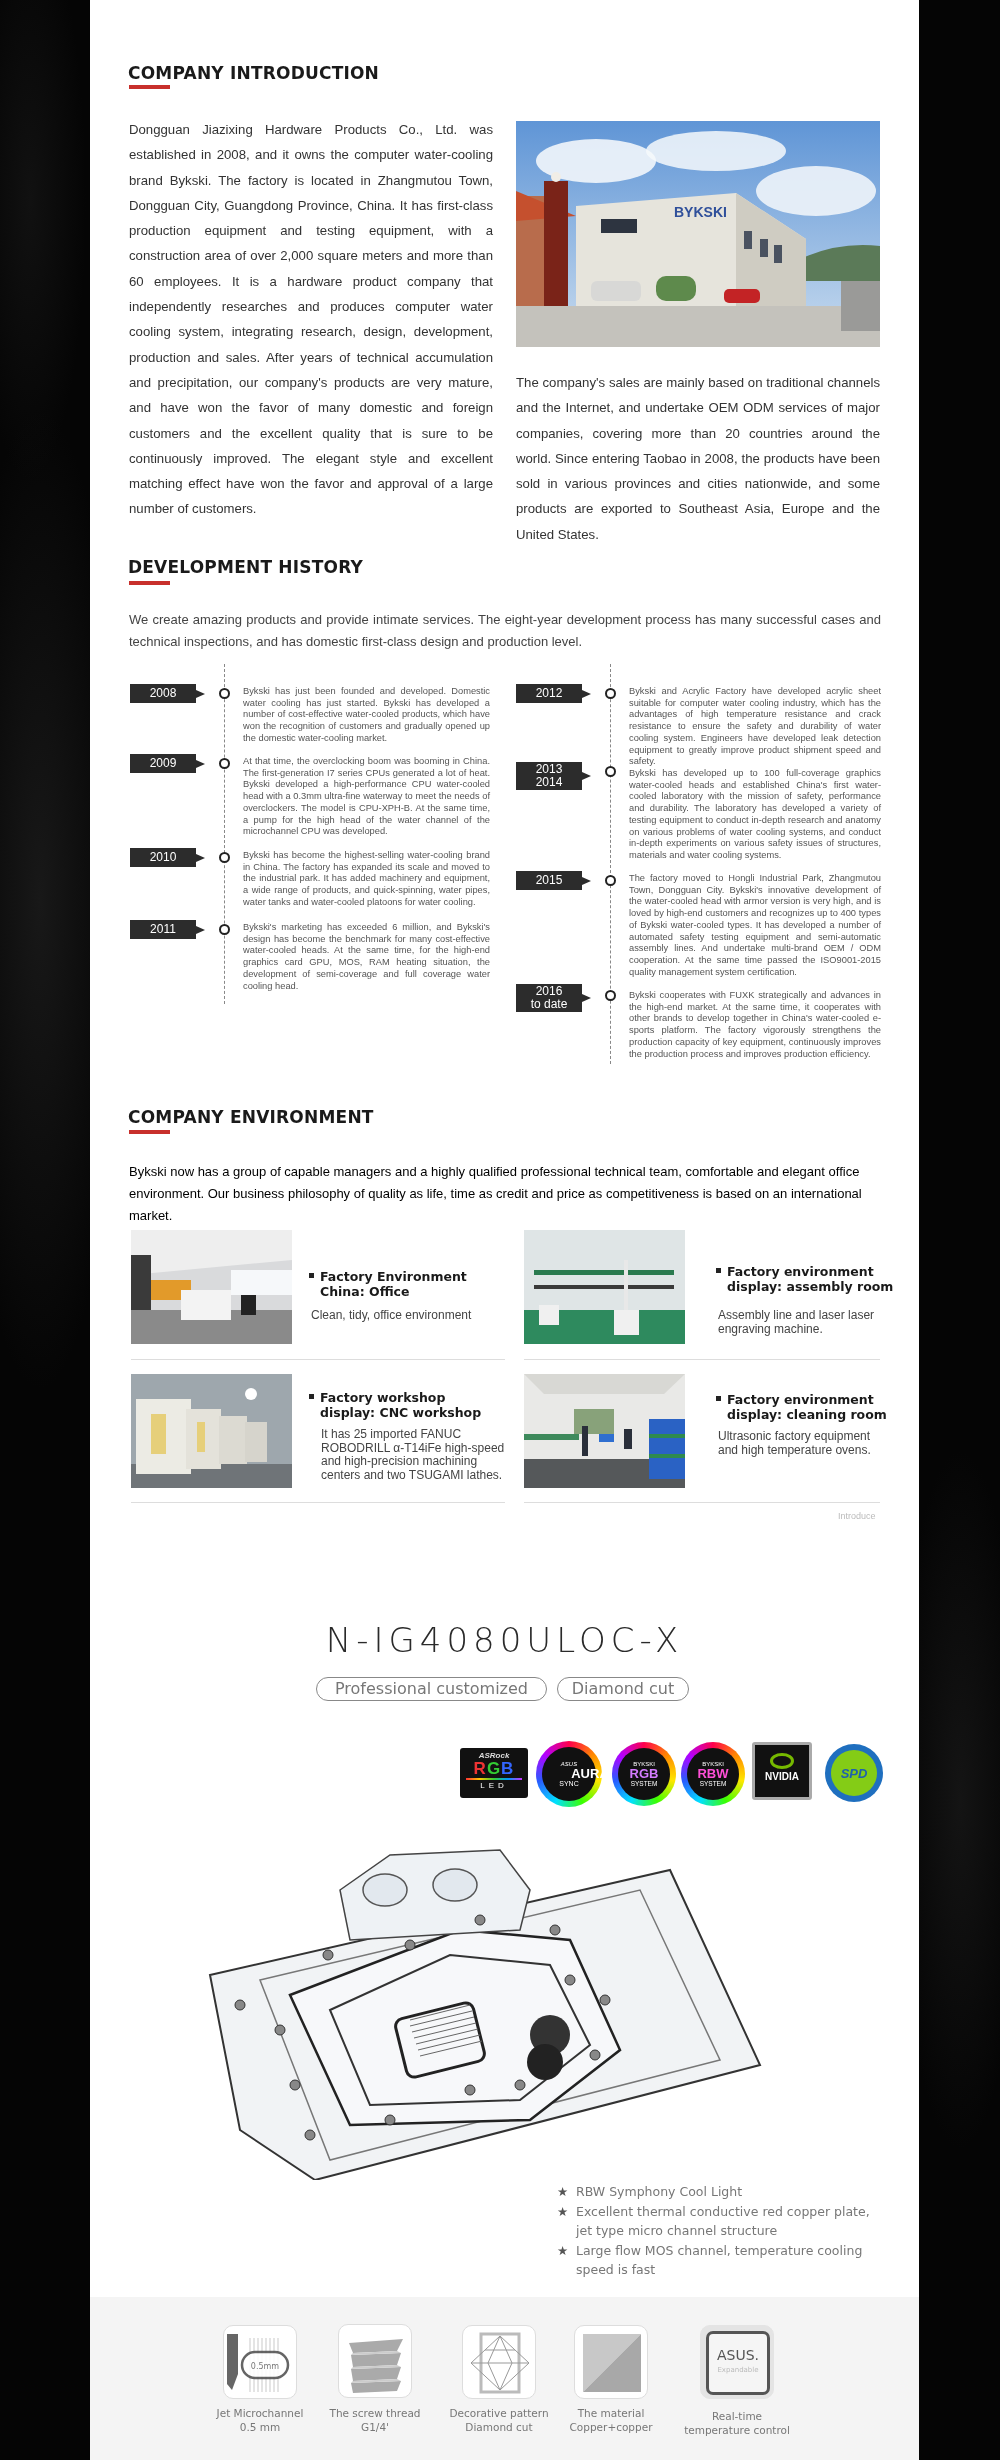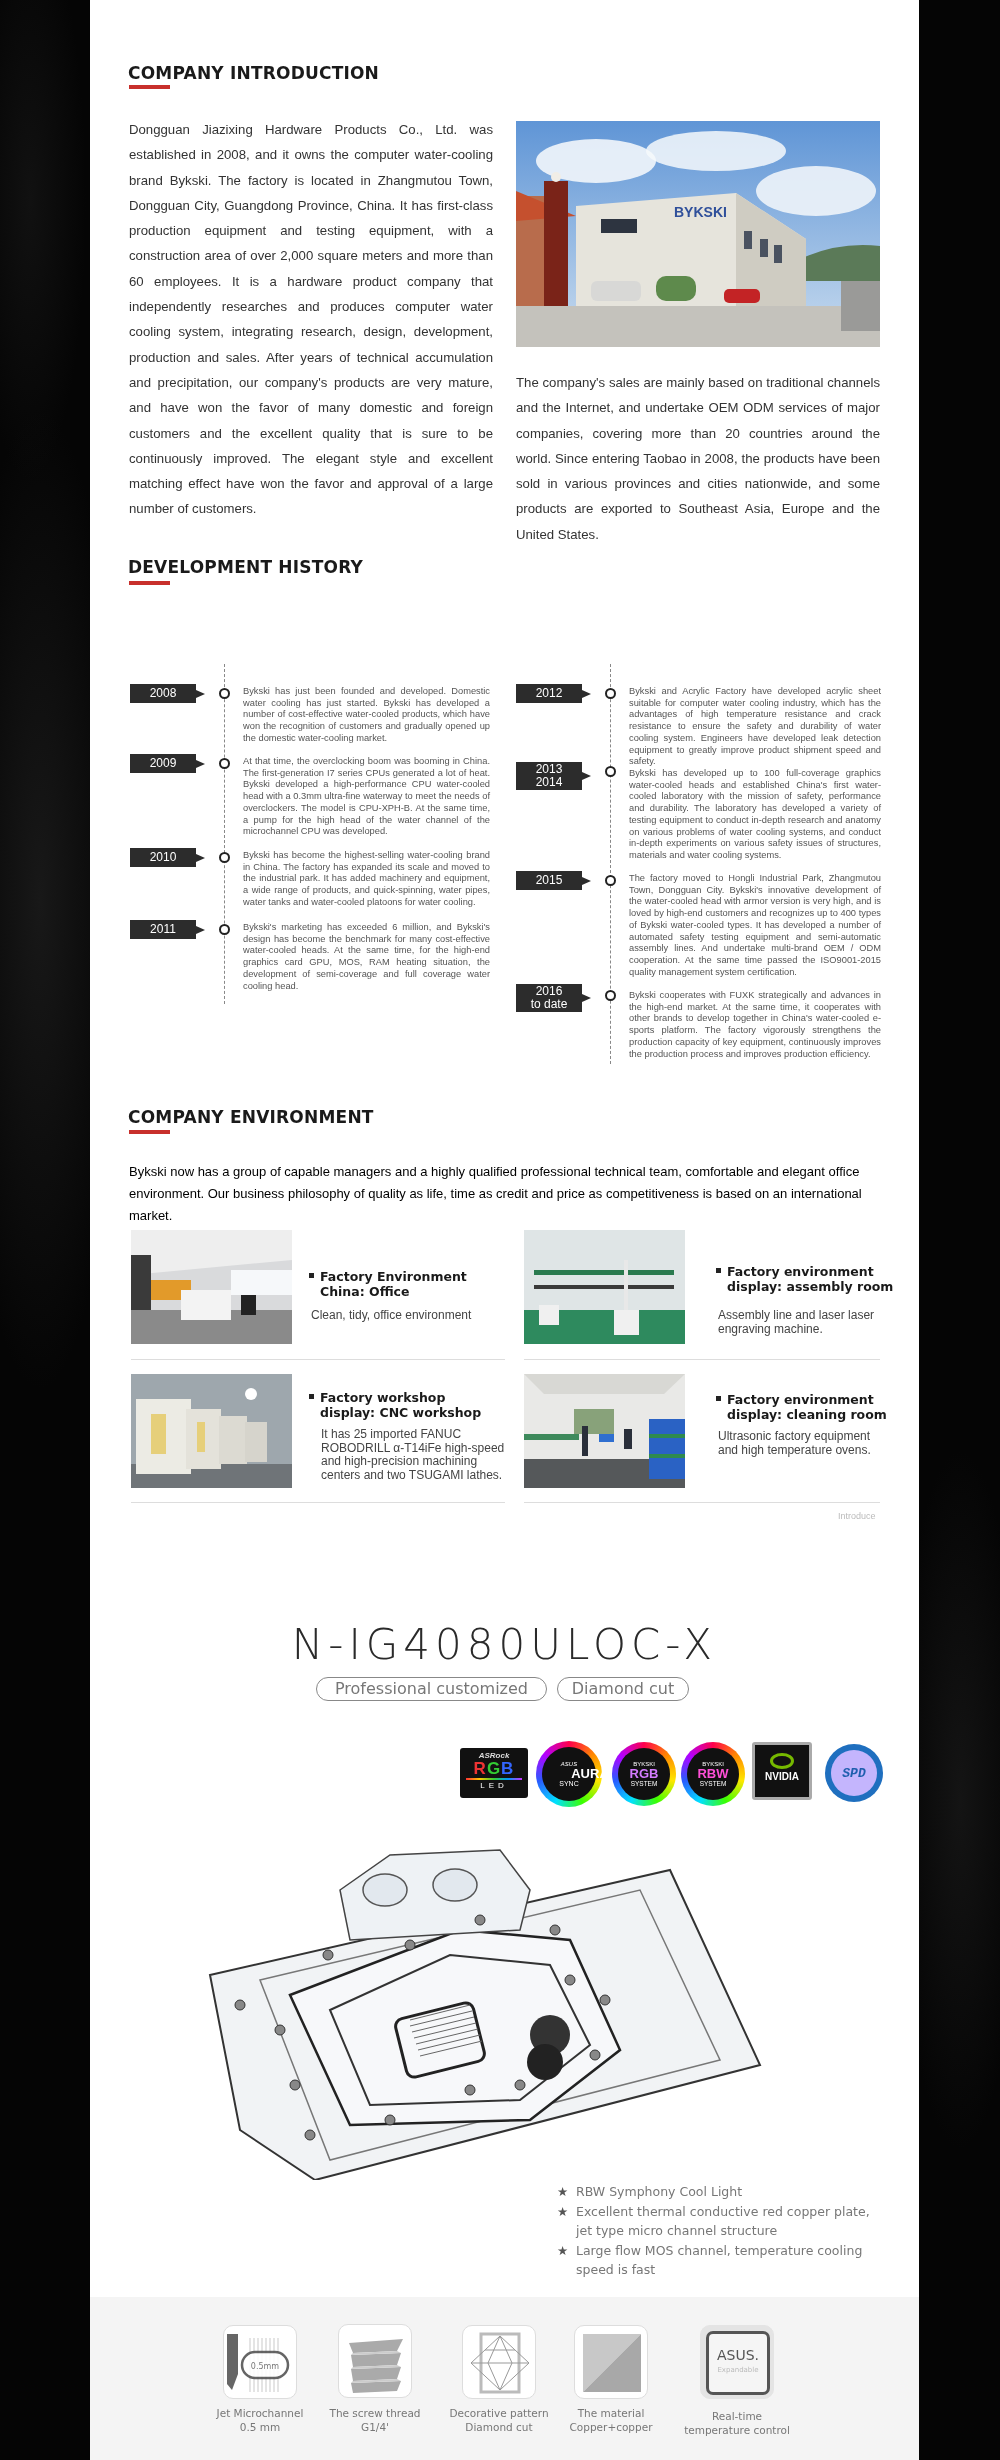--- a/index.html
+++ b/index.html
@@ -150,6 +150,7 @@
 
   <div class="sec-title" style="left:38px; top:557px;">DEVELOPMENT HISTORY</div>
   <div class="sec-bar" style="left:39px; top:581px;"></div>
+  <div class="para" style="left:39px; top:609px; width:752px; font-size:13px; line-height:22px; color:#444;">We create amazing products and provide intimate services. The eight-year development process has many successful cases and technical inspections, and has domestic first-class design and production level.</div>
 
   <div class="tl-line" style="left:134px; top:664px; height:340px;"></div>
   <div>

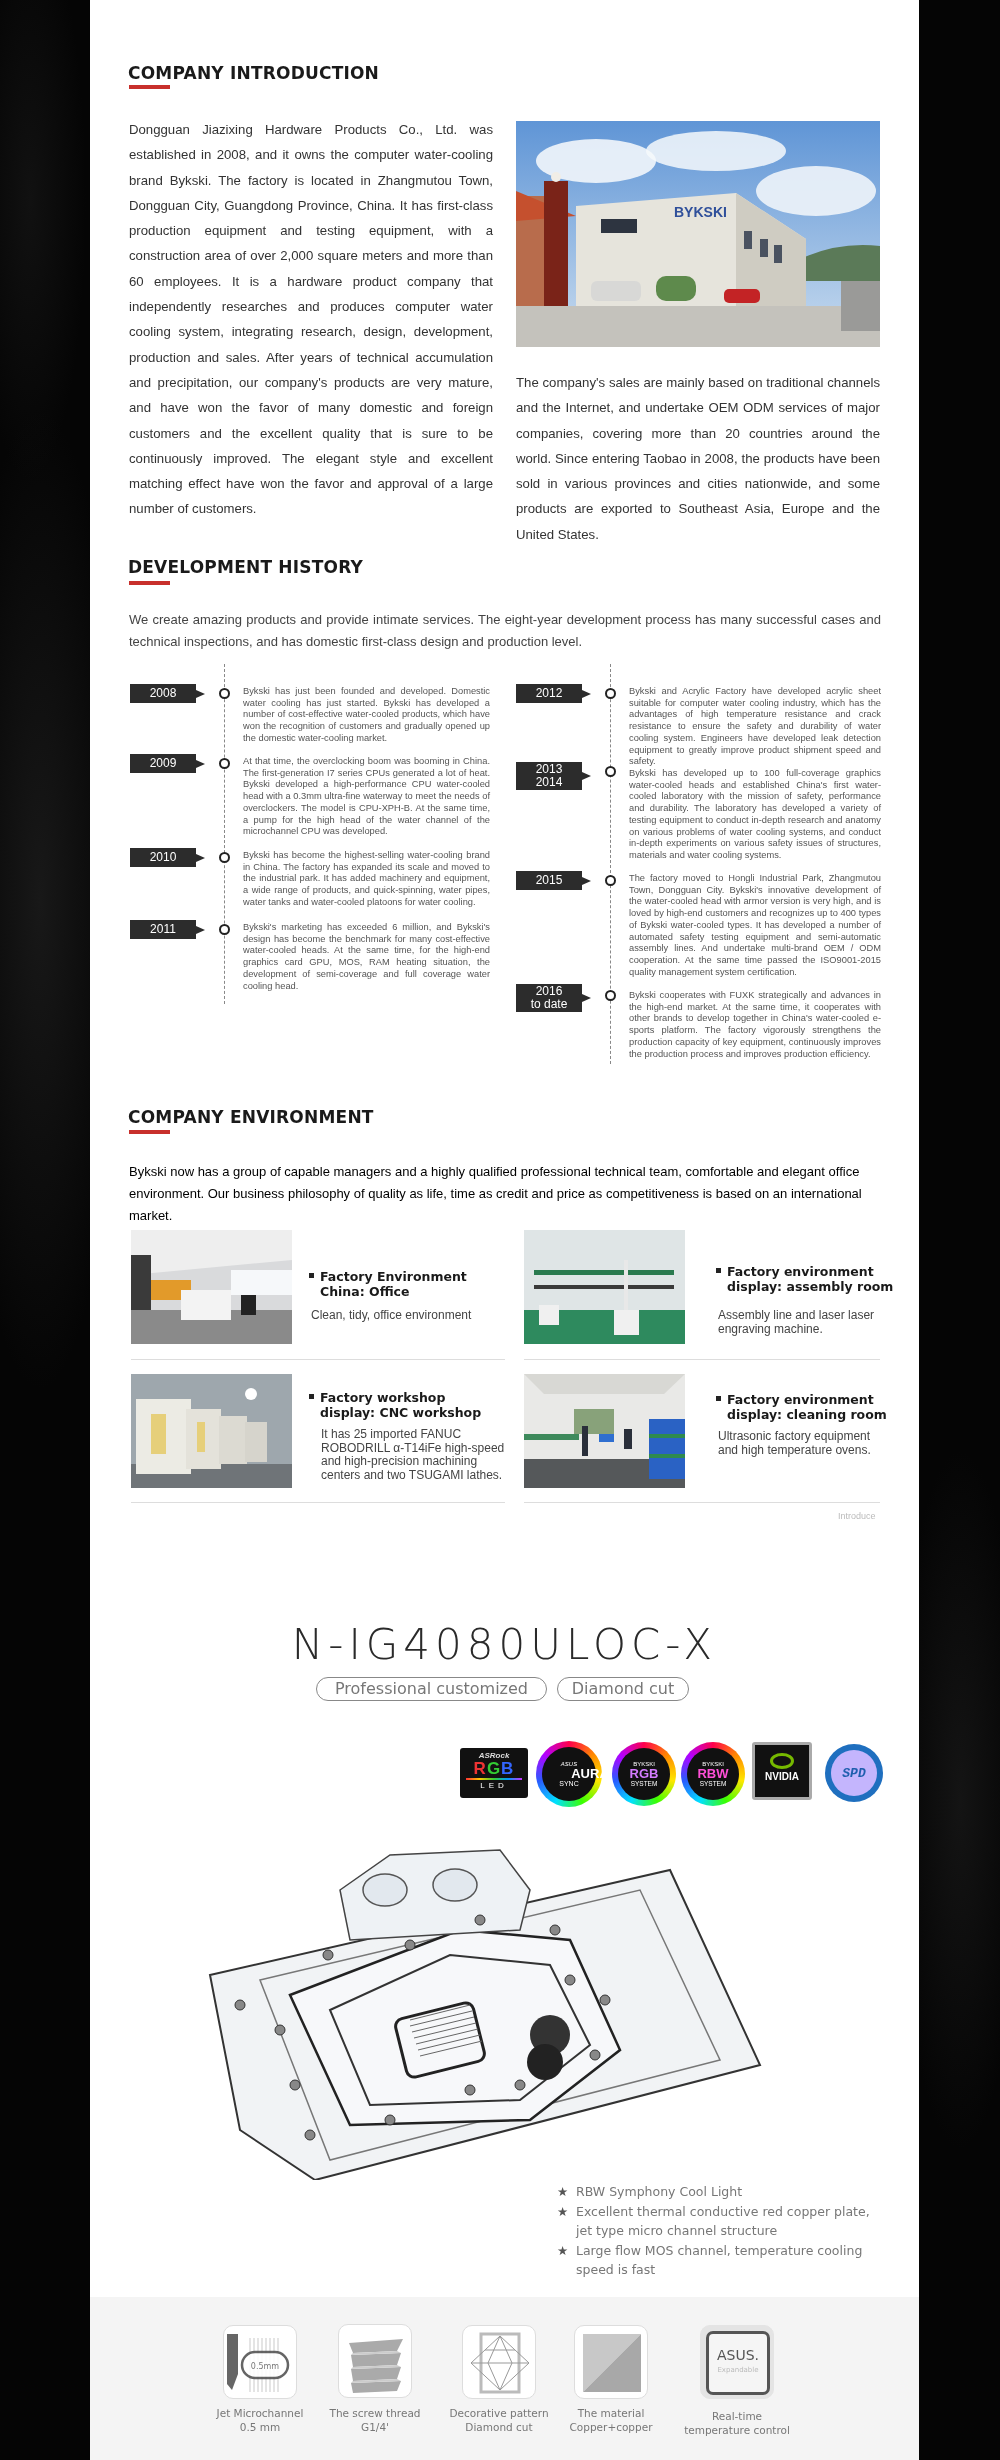--- a/index.html
+++ b/index.html
@@ -68,7 +68,7 @@
   
   .model {
     position: absolute; left: 0; width: 829px; text-align: center;
-    font-family: "DejaVu Sans", sans-serif; font-weight: 300; font-size: 42px;
+    font-family: "DejaVu Sans", sans-serif; font-weight: 300; font-size: 34px;
     letter-spacing: 5px; color: #2a2a2a;
   }
   .pill {

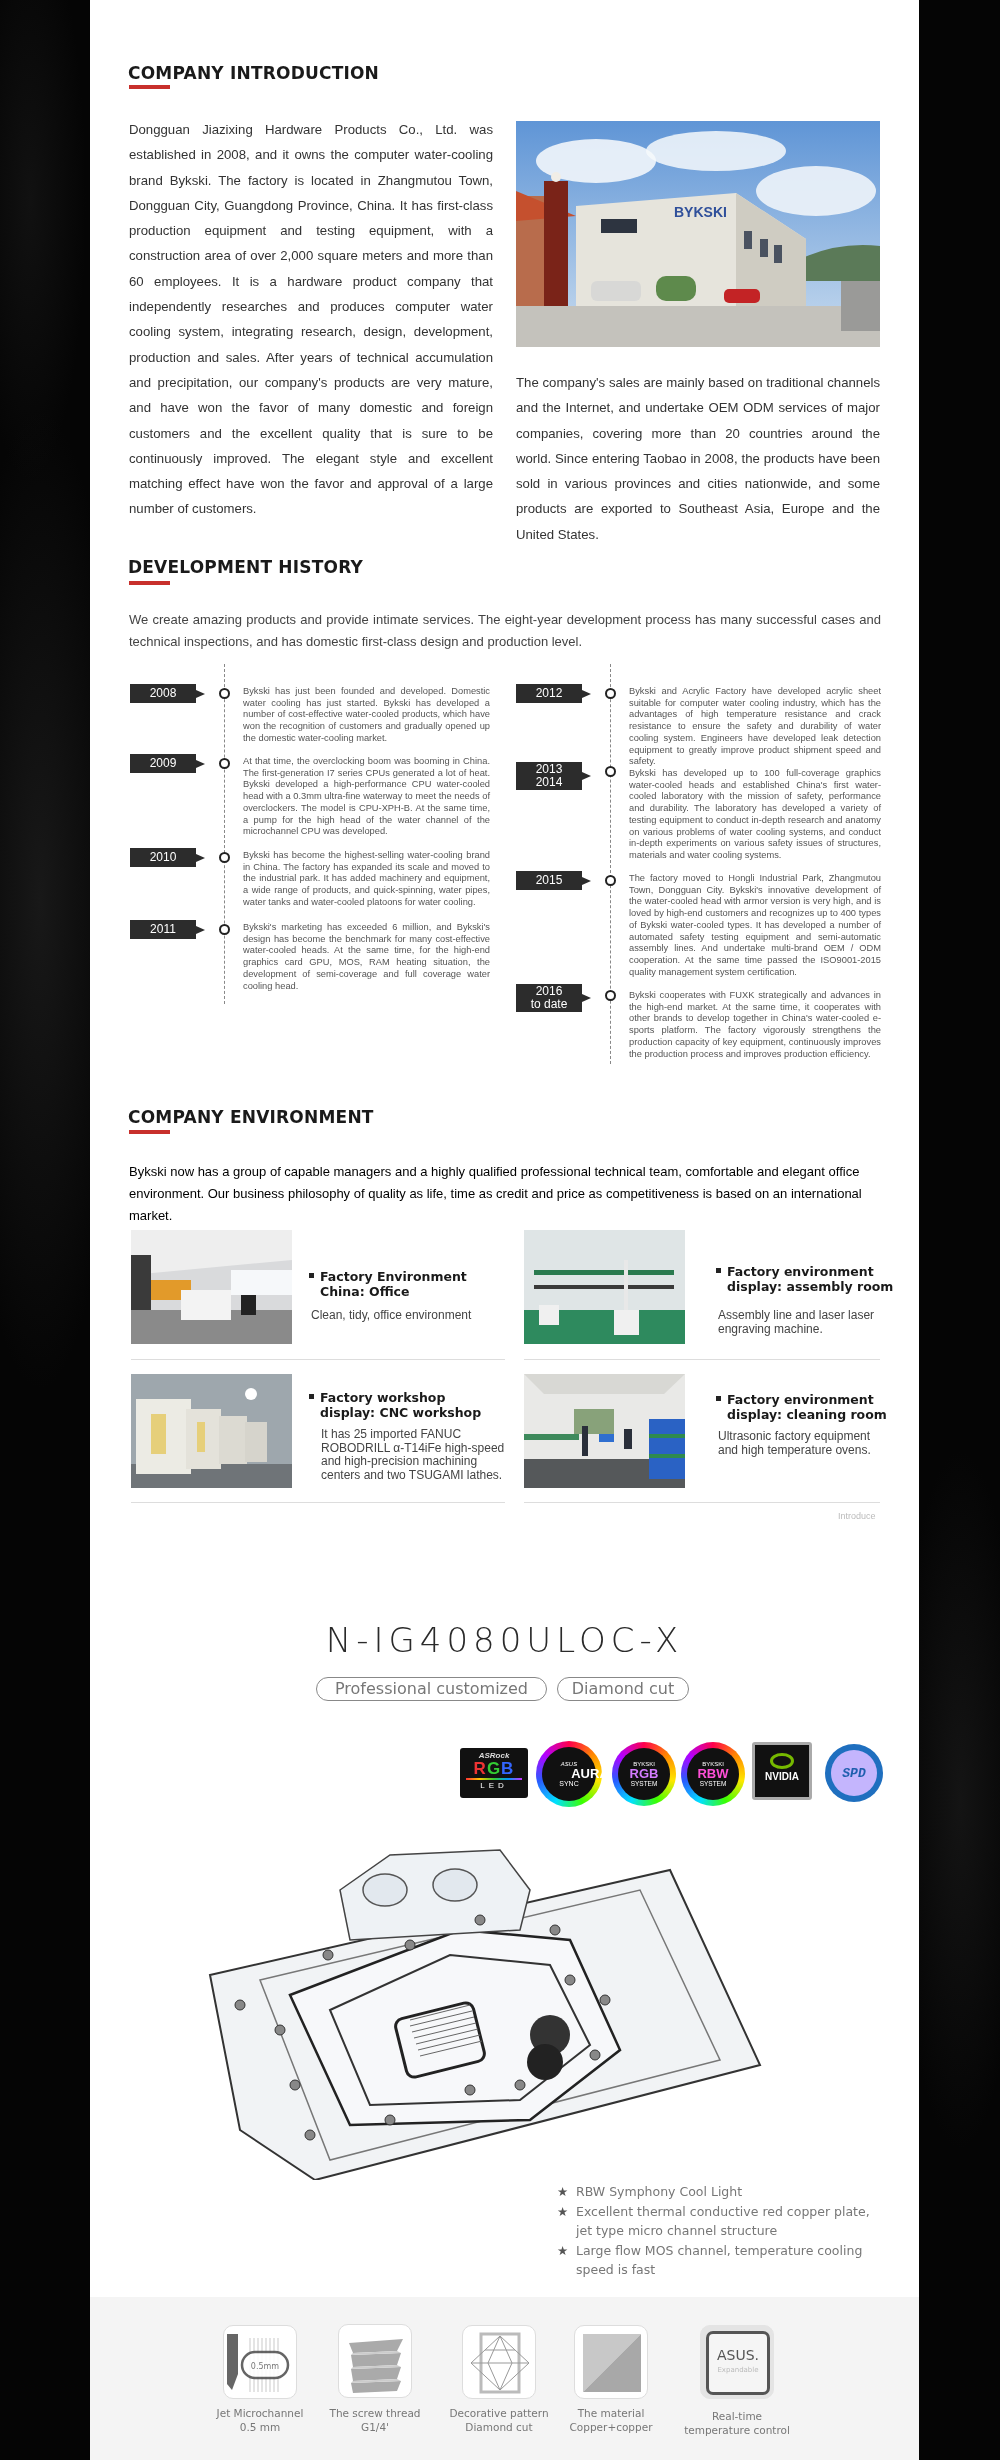--- a/index.html
+++ b/index.html
@@ -335,7 +335,7 @@
   </div>
 
   <div class="badge" style="left:735px; top:1744px; width:58px; height:58px; border-radius:50%; background:#1f6fbf;">
-    <div style="position:absolute; left:6px; top:6px; width:46px; height:46px; border-radius:50%; background:#c4b5fd; display:flex; align-items:center; justify-content:center; color:#1f5fae; font-weight:bold; font-style:italic; font-size:13px; font-family:Liberation Mono, monospace;">SPD</div>
+    <div style="position:absolute; left:6px; top:6px; width:46px; height:46px; border-radius:50%; background:#84cc16; display:flex; align-items:center; justify-content:center; color:#1f5fae; font-weight:bold; font-style:italic; font-size:13px; font-family:Liberation Sans, sans-serif;">SPD</div>
   </div>
 
   <div class="photo" style="left:110px; top:1830px; width:580px; height:350px;">

